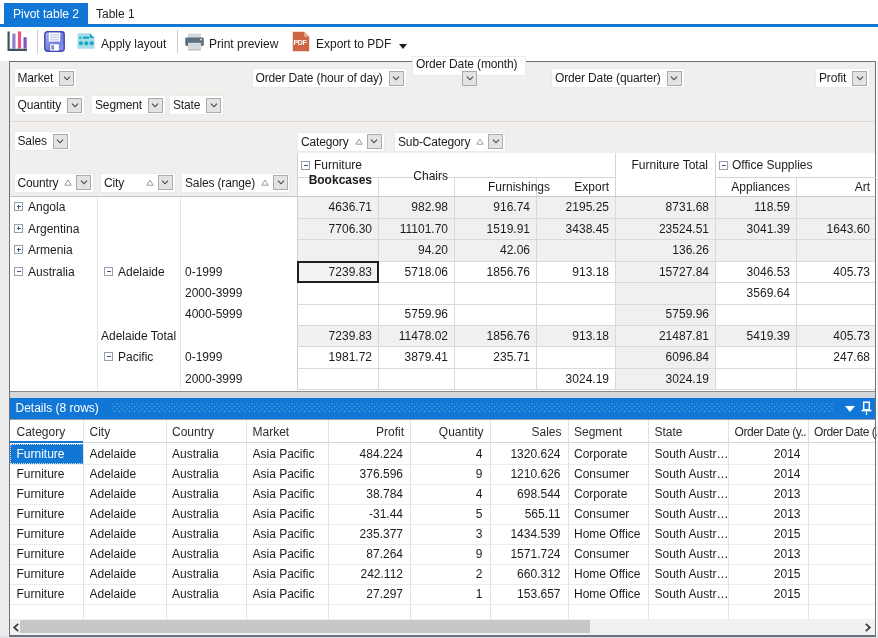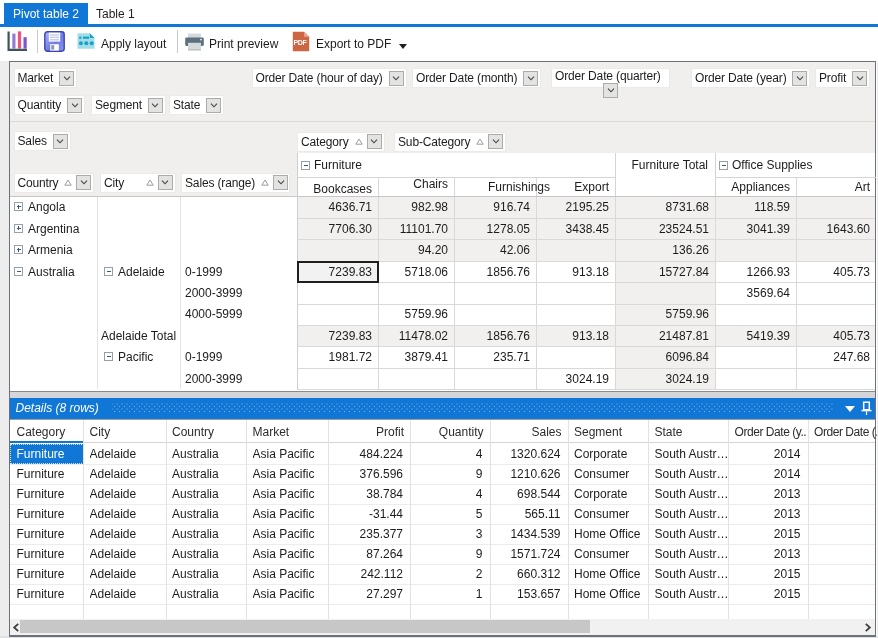--- a/index.html
+++ b/index.html
@@ -98,7 +98,7 @@
         </svg>
       </span>
     </div>
-<div class="chip" style="left:412px;top:68px;">
+<div class="chip" style="left:412px;top:56px;flex-direction:column;">
       <span class="lbl">Order Date (month)</span>
       <span class="dbtn">
         <svg width="8" height="5" viewBox="0 0 8 5">

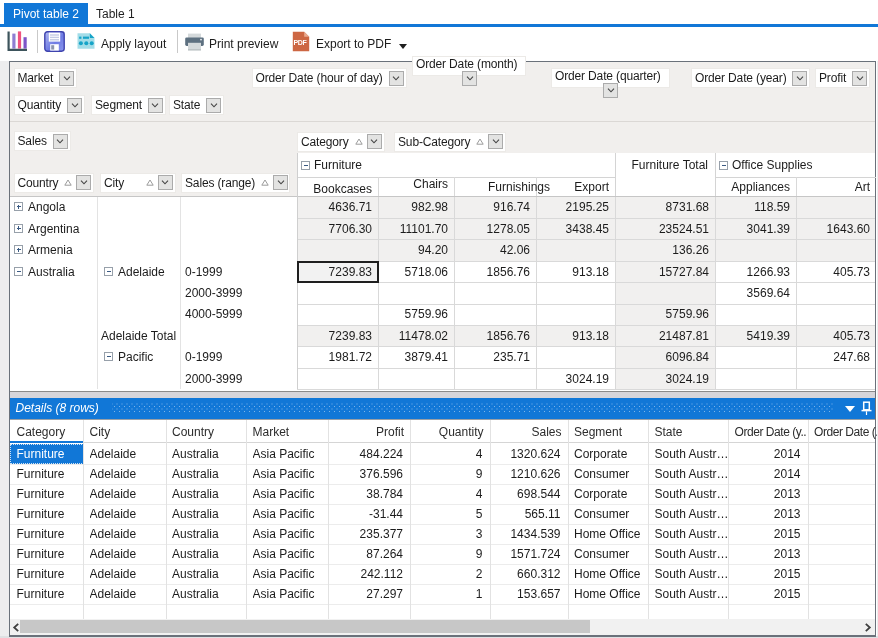--- a/index.html
+++ b/index.html
@@ -106,7 +106,7 @@
         </svg>
       </span>
     </div>
-<div class="chip" style="left:551px;top:68px;flex-direction:column;">
+<div class="chip" style="left:551px;top:68px;">
       <span class="lbl">Order Date (quarter)</span>
       <span class="dbtn">
         <svg width="8" height="5" viewBox="0 0 8 5">

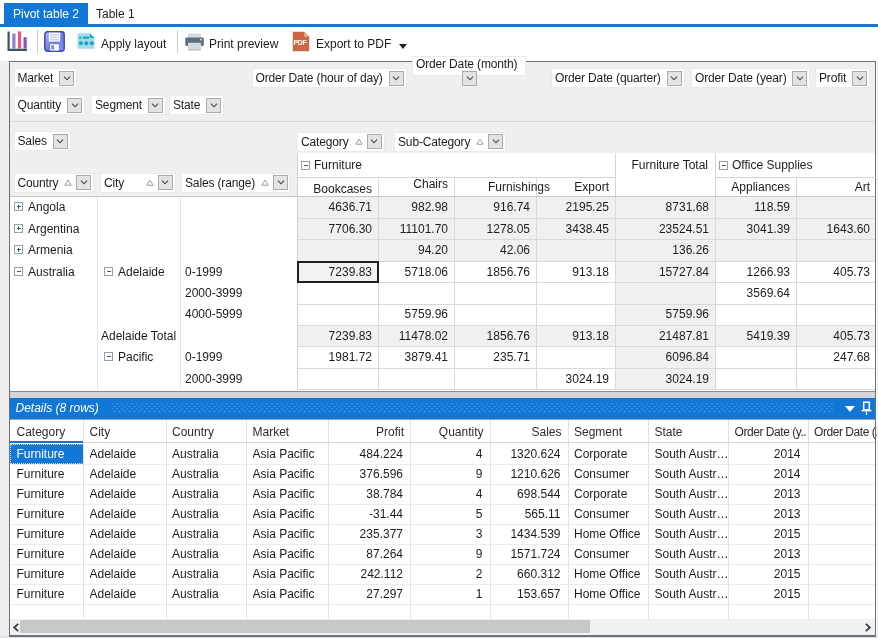--- a/index.html
+++ b/index.html
@@ -108,14 +108,6 @@
     </div>
 <div class="chip" style="left:551px;top:68px;">
       <span class="lbl">Order Date (quarter)</span>
-      <span class="dbtn">
-        <svg width="8" height="5" viewBox="0 0 8 5">
-          <path d="M1 0.6 L4 3.8 L7 0.6" stroke="#444" stroke-width="1.1" fill="none"></path>
-        </svg>
-      </span>
-    </div>
-<div class="chip" style="left:691px;top:68px;">
-      <span class="lbl">Order Date (year)</span>
       <span class="dbtn">
         <svg width="8" height="5" viewBox="0 0 8 5">
           <path d="M1 0.6 L4 3.8 L7 0.6" stroke="#444" stroke-width="1.1" fill="none"></path>

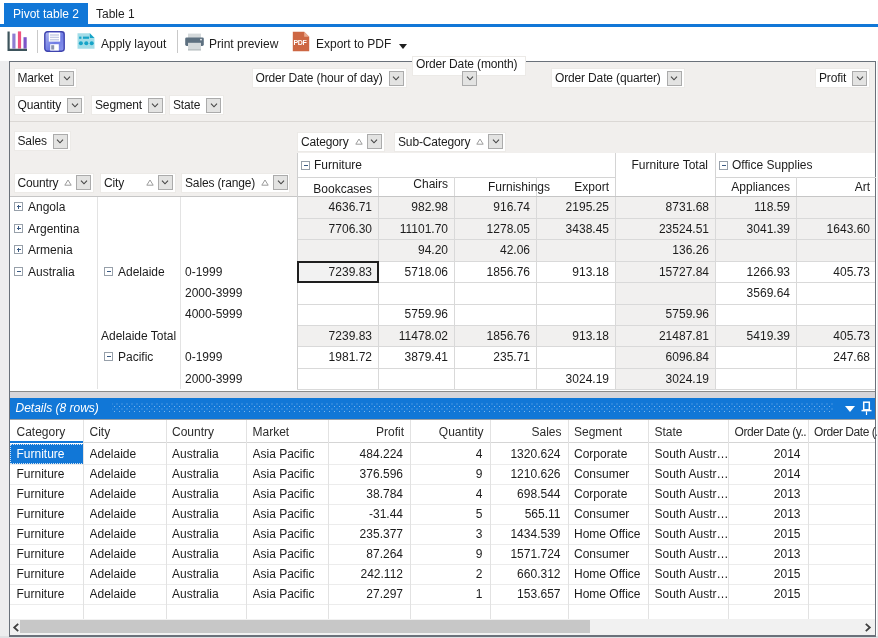--- a/index.html
+++ b/index.html
@@ -236,7 +236,7 @@
 <div class="vline" style="left:454px;top:177px;height:19.6px;background:#d9d9d9"></div>
 <div class="vline" style="left:536px;top:177px;height:19.6px;background:#d9d9d9"></div>
 <div class="vline" style="left:796px;top:177px;height:19.6px;background:#d9d9d9"></div>
-<div class="t r" style="left:296.5px;top:179px;width:75.5px;">Bookcases</div>
+<div class="t r" style="left:296.5px;top:170px;width:75.5px;font-weight:bold;">Bookcases</div>
 <div class="t r" style="left:378px;top:174px;width:70px;">Chairs</div>
 <div class="t r" style="left:474px;top:176.5px;width:76px;">Furnishings</div>
 <div class="t r" style="left:536px;top:176.5px;width:73px;">Export</div>

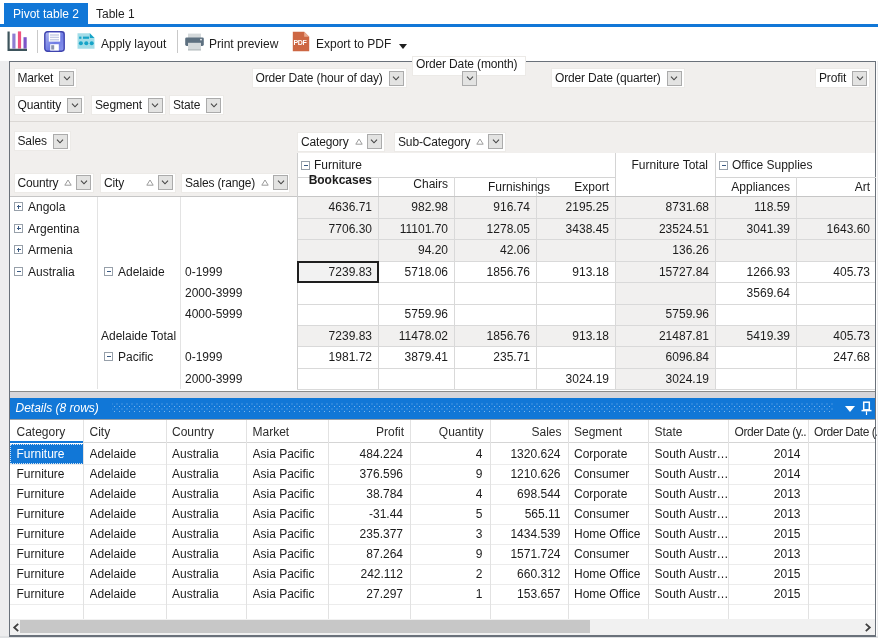--- a/index.html
+++ b/index.html
@@ -237,7 +237,7 @@
 <div class="vline" style="left:536px;top:177px;height:19.6px;background:#d9d9d9"></div>
 <div class="vline" style="left:796px;top:177px;height:19.6px;background:#d9d9d9"></div>
 <div class="t r" style="left:296.5px;top:170px;width:75.5px;font-weight:bold;">Bookcases</div>
-<div class="t r" style="left:378px;top:174px;width:70px;">Chairs</div>
+<div class="t r" style="left:378px;top:166px;width:70px;">Chairs</div>
 <div class="t r" style="left:474px;top:176.5px;width:76px;">Furnishings</div>
 <div class="t r" style="left:536px;top:176.5px;width:73px;">Export</div>
 <div class="t r" style="left:715px;top:176.5px;width:75px;">Appliances</div>

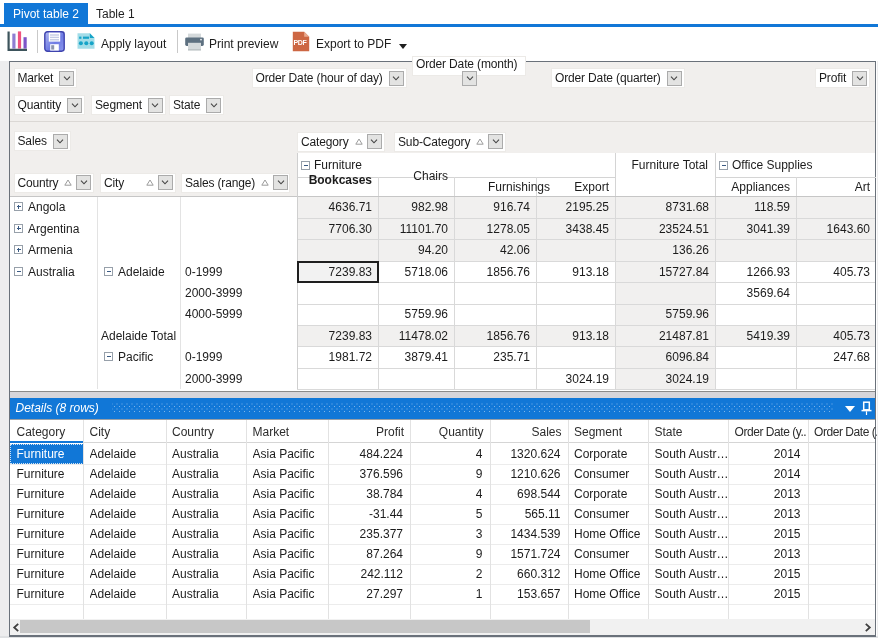--- a/index.html
+++ b/index.html
@@ -275,7 +275,7 @@
 <div class="t r" style="left:828px;top:197.3px;width:74px;padding-left:44px;">532.02</div>
 <div class="t r" style="left:296.5px;top:218.7px;width:75.5px;">7706.30</div>
 <div class="t r" style="left:378px;top:218.7px;width:70px;">11101.70</div>
-<div class="t r" style="left:454px;top:218.7px;width:76px;">1278.05</div>
+<div class="t r" style="left:454px;top:218.7px;width:76px;">1519.91</div>
 <div class="t r" style="left:536px;top:218.7px;width:73px;">3438.45</div>
 <div class="t r" style="left:615px;top:218.7px;width:94px;">23524.51</div>
 <div class="t r" style="left:715px;top:218.7px;width:75px;">3041.39</div>

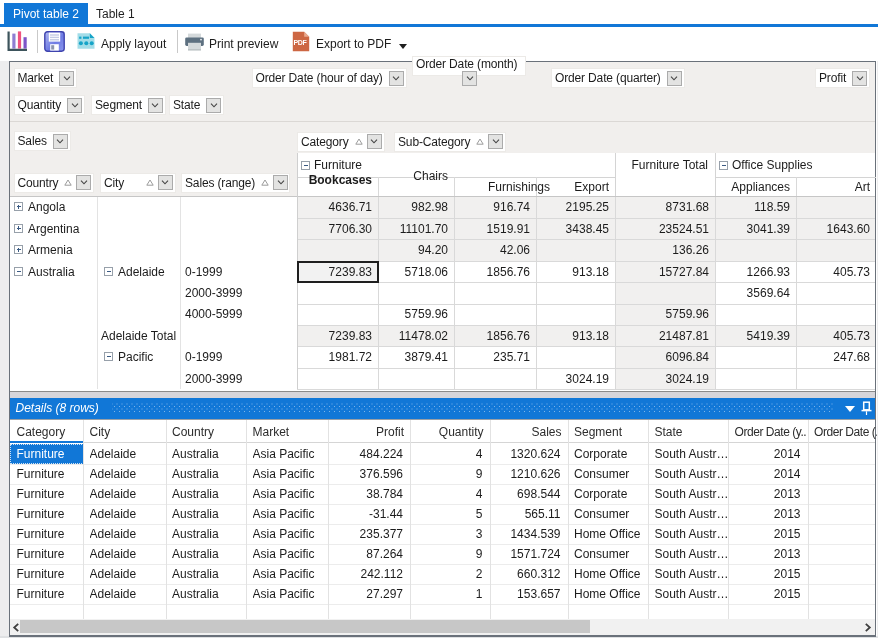--- a/index.html
+++ b/index.html
@@ -288,7 +288,7 @@
 <div class="t r" style="left:454px;top:261.5px;width:76px;">1856.76</div>
 <div class="t r" style="left:536px;top:261.5px;width:73px;">913.18</div>
 <div class="t r" style="left:615px;top:261.5px;width:94px;">15727.84</div>
-<div class="t r" style="left:715px;top:261.5px;width:75px;">1266.93</div>
+<div class="t r" style="left:715px;top:261.5px;width:75px;">3046.53</div>
 <div class="t r" style="left:796px;top:261.5px;width:74px;">405.73</div>
 <div class="t r" style="left:715px;top:282.9px;width:75px;">3569.64</div>
 <div class="t r" style="left:378px;top:304.3px;width:70px;">5759.96</div>

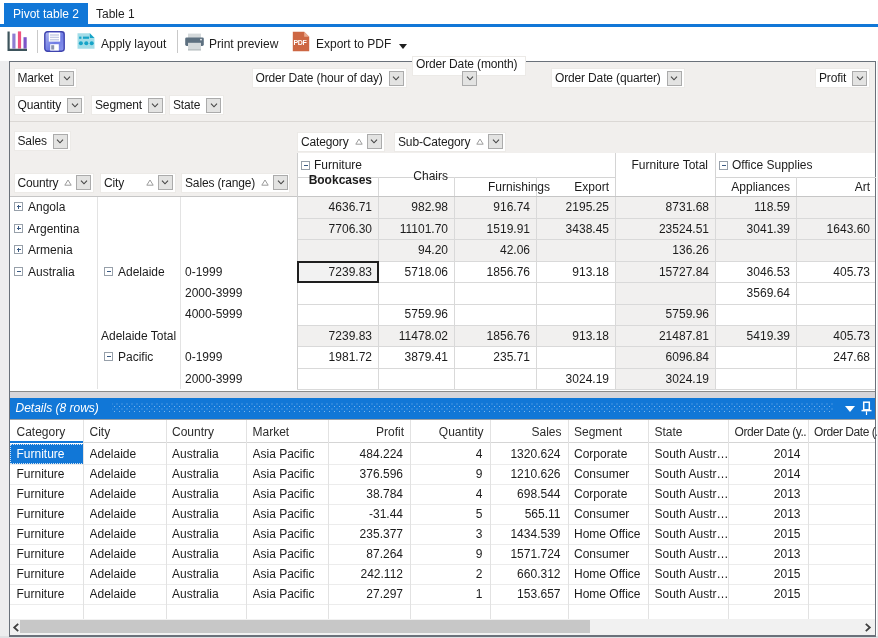--- a/index.html
+++ b/index.html
@@ -345,7 +345,7 @@
 <div class="hline" style="left:10px;top:390.6px;width:865px;background:#8a8a8a"></div>
 <div class="a" style="left:10px;top:391.6px;width:865px;height:6px;background:#d6d5da;"></div>
 <div class="a" style="left:10px;top:397.8px;width:865px;height:20.8px;background:#1177d7;"></div>
-<div class="t" style="left:15.5px;top:398.2px;color:#fff;font-style:italic;">Details (8 rows)</div>
+<div class="t" style="left:15.5px;top:398.2px;color:#fff;">Details (8 rows)</div>
 <div class="a" style="left:112px;top:403px;width:722px;height:9px;background-image:radial-gradient(circle, rgba(255,255,255,.45) 0.8px, transparent 1px),radial-gradient(circle, rgba(255,255,255,.45) 0.8px, transparent 1px);background-size:5px 5px,5px 5px;background-position:0 1px,2.5px 3.5px;"></div>
 <div class="a" style="left:845px;top:406px;width:0;height:0;border-left:5px solid transparent;border-right:5px solid transparent;border-top:6px solid #fff;"></div>
 <svg class="a" style="left:860px;top:401px" width="13" height="15" viewBox="0 0 13 15">

